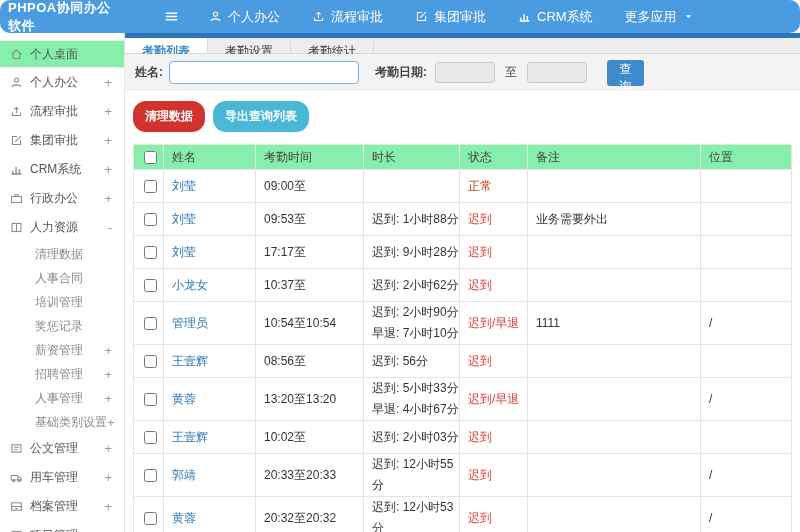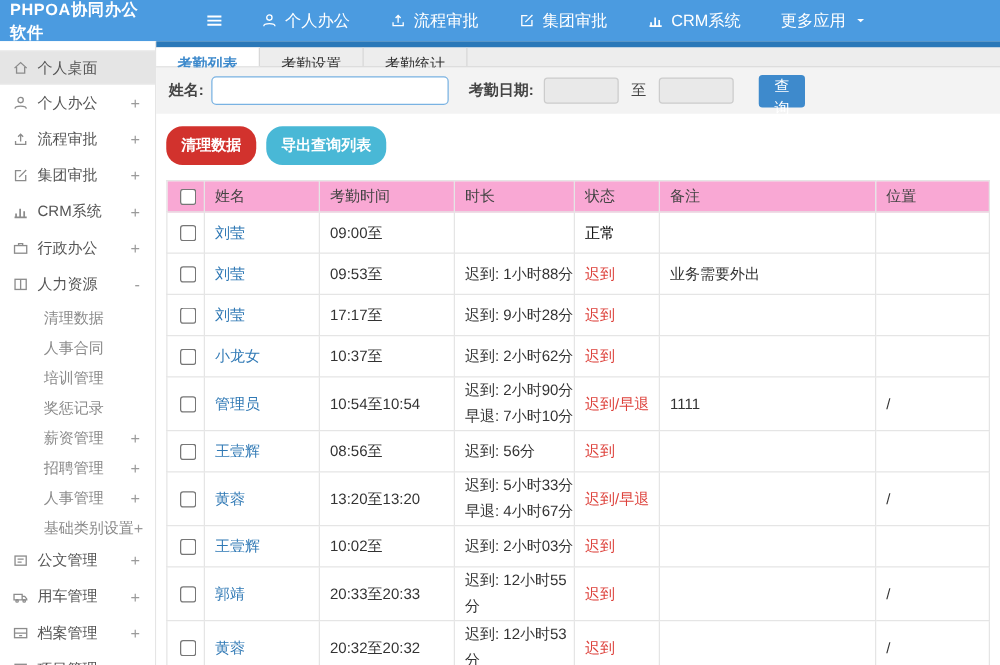--- a/index.html
+++ b/index.html
@@ -10,7 +10,7 @@
     font-size:12px; color:#333;
   }
   
-  .navbar { height:33px; background:var(--navbar); display:flex; align-items:center; color:#fff; }
+  .navbar { height:33px; background:var(--navbar); display:flex; align-items:center; color:#fff;border-radius:10px; }
   .brand  { font-size:13px; font-weight:bold; padding-left:8px; width:122px; letter-spacing:.5px; }
   .menu-btn { margin-left:42px; display:flex; align-items:center; cursor:pointer; }
   .nav-items { display:flex; align-items:center; margin-left:30px; gap:32px; }

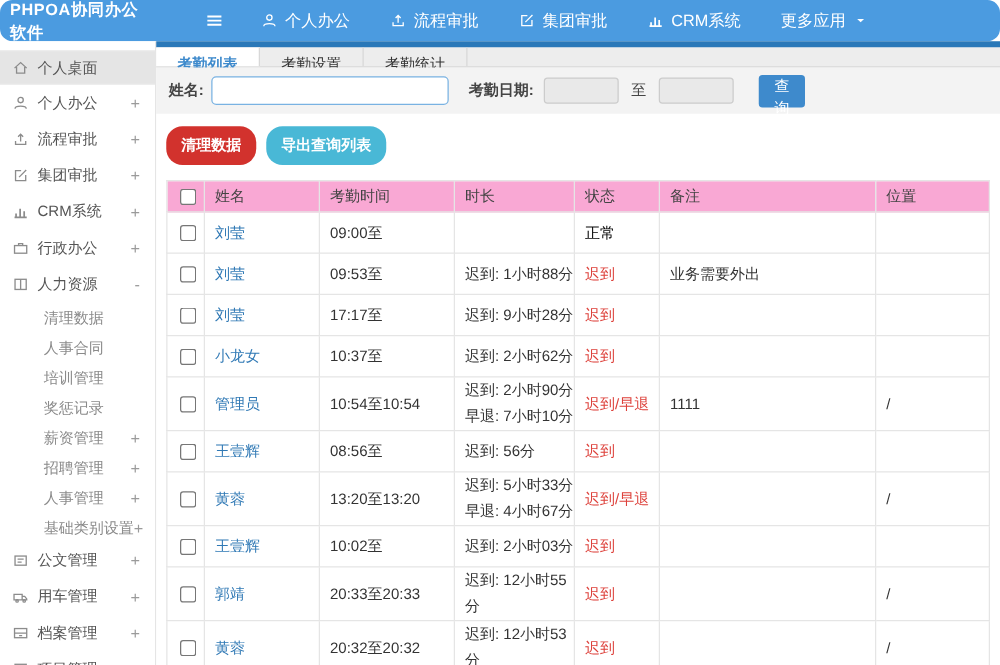--- a/index.html
+++ b/index.html
@@ -20,7 +20,7 @@
   
   .layout { display:flex; height:499px; }
   .sidebar { width:125px; background:#fff; border-right:1px solid #e5e5e5; padding-top:7px; flex:none; overflow:hidden; }
-  .side-desktop { height:28px; background:#e5e5e5; border-top:1px solid #ededed; border-bottom:1px solid #ededed;
+  .side-desktop { height:28px; background:#86efac; border-top:1px solid #ededed; border-bottom:1px solid #ededed;
     display:flex; align-items:center; gap:7px; padding-left:10px; color:#555; cursor:pointer; }
   .side-item { height:29px; display:flex; align-items:center; gap:7px; padding:0 12px 0 10px; color:#555; cursor:pointer; }
   .side-sub  { height:24px; display:flex; align-items:center; padding:0 12px 0 35px; color:#8a8a8a; cursor:pointer; }

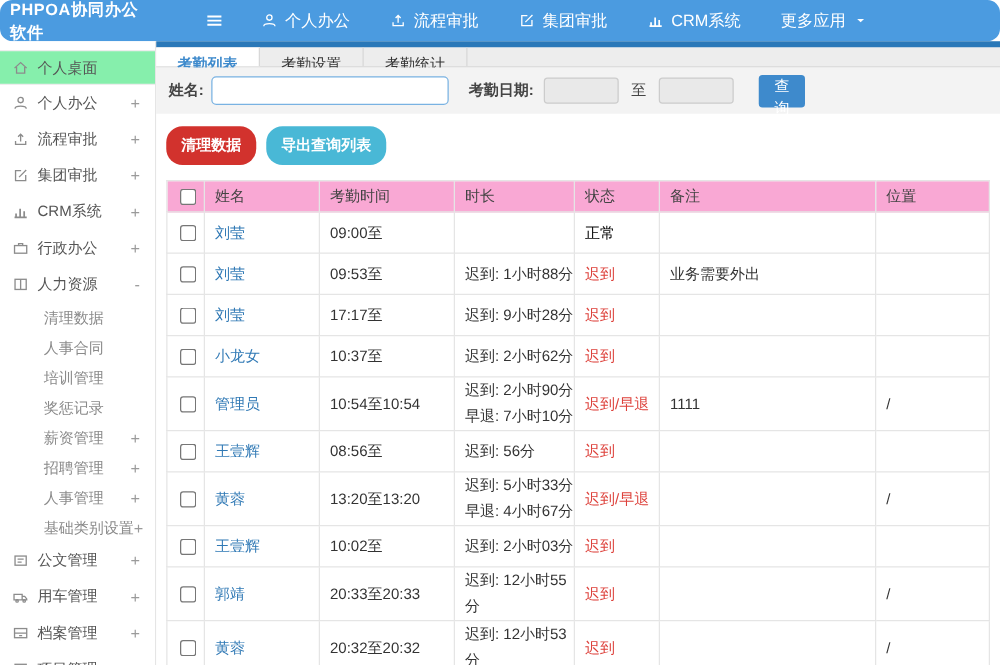--- a/index.html
+++ b/index.html
@@ -46,7 +46,7 @@
   
   table { width:100%; border-collapse:collapse; margin-top:12px; table-layout:fixed; font-size:12px; }
   th,td { border:1px solid #e5e5e5; text-align:left; padding:0 0 0 8px; }
-  th { height:25px; background:#f9a8d4; font-weight:normal; color:#444; }
+  th { height:25px; background:#86efac; font-weight:normal; color:#444; }
   td { height:33px; line-height:17px; vertical-align:middle; }
   .c-dur div { line-height:21px; }
   .c-check { padding-left:10px; }

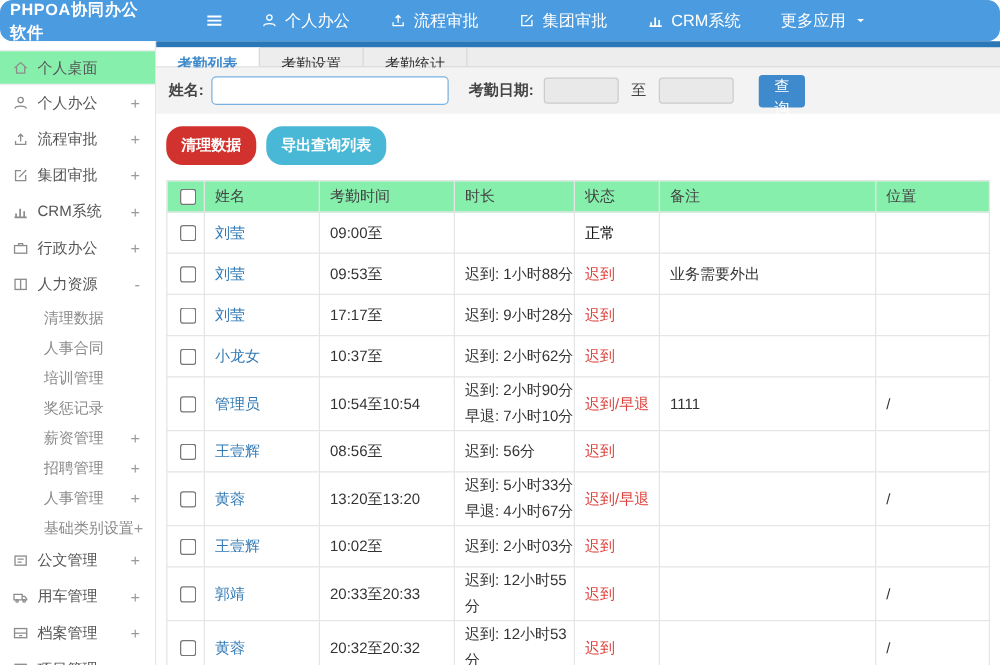--- a/index.html
+++ b/index.html
@@ -53,7 +53,7 @@
   input[type="checkbox"] { width:13px; height:13px; margin:0; vertical-align:middle; }
   .name-link { color:var(--link); cursor:pointer; text-decoration:none; }
   .st-late { color:var(--late); }
-  .st-normal { color:#000000; }
+  .st-normal { color:#c2410c; }
 </style>
 </head>
 <body>

